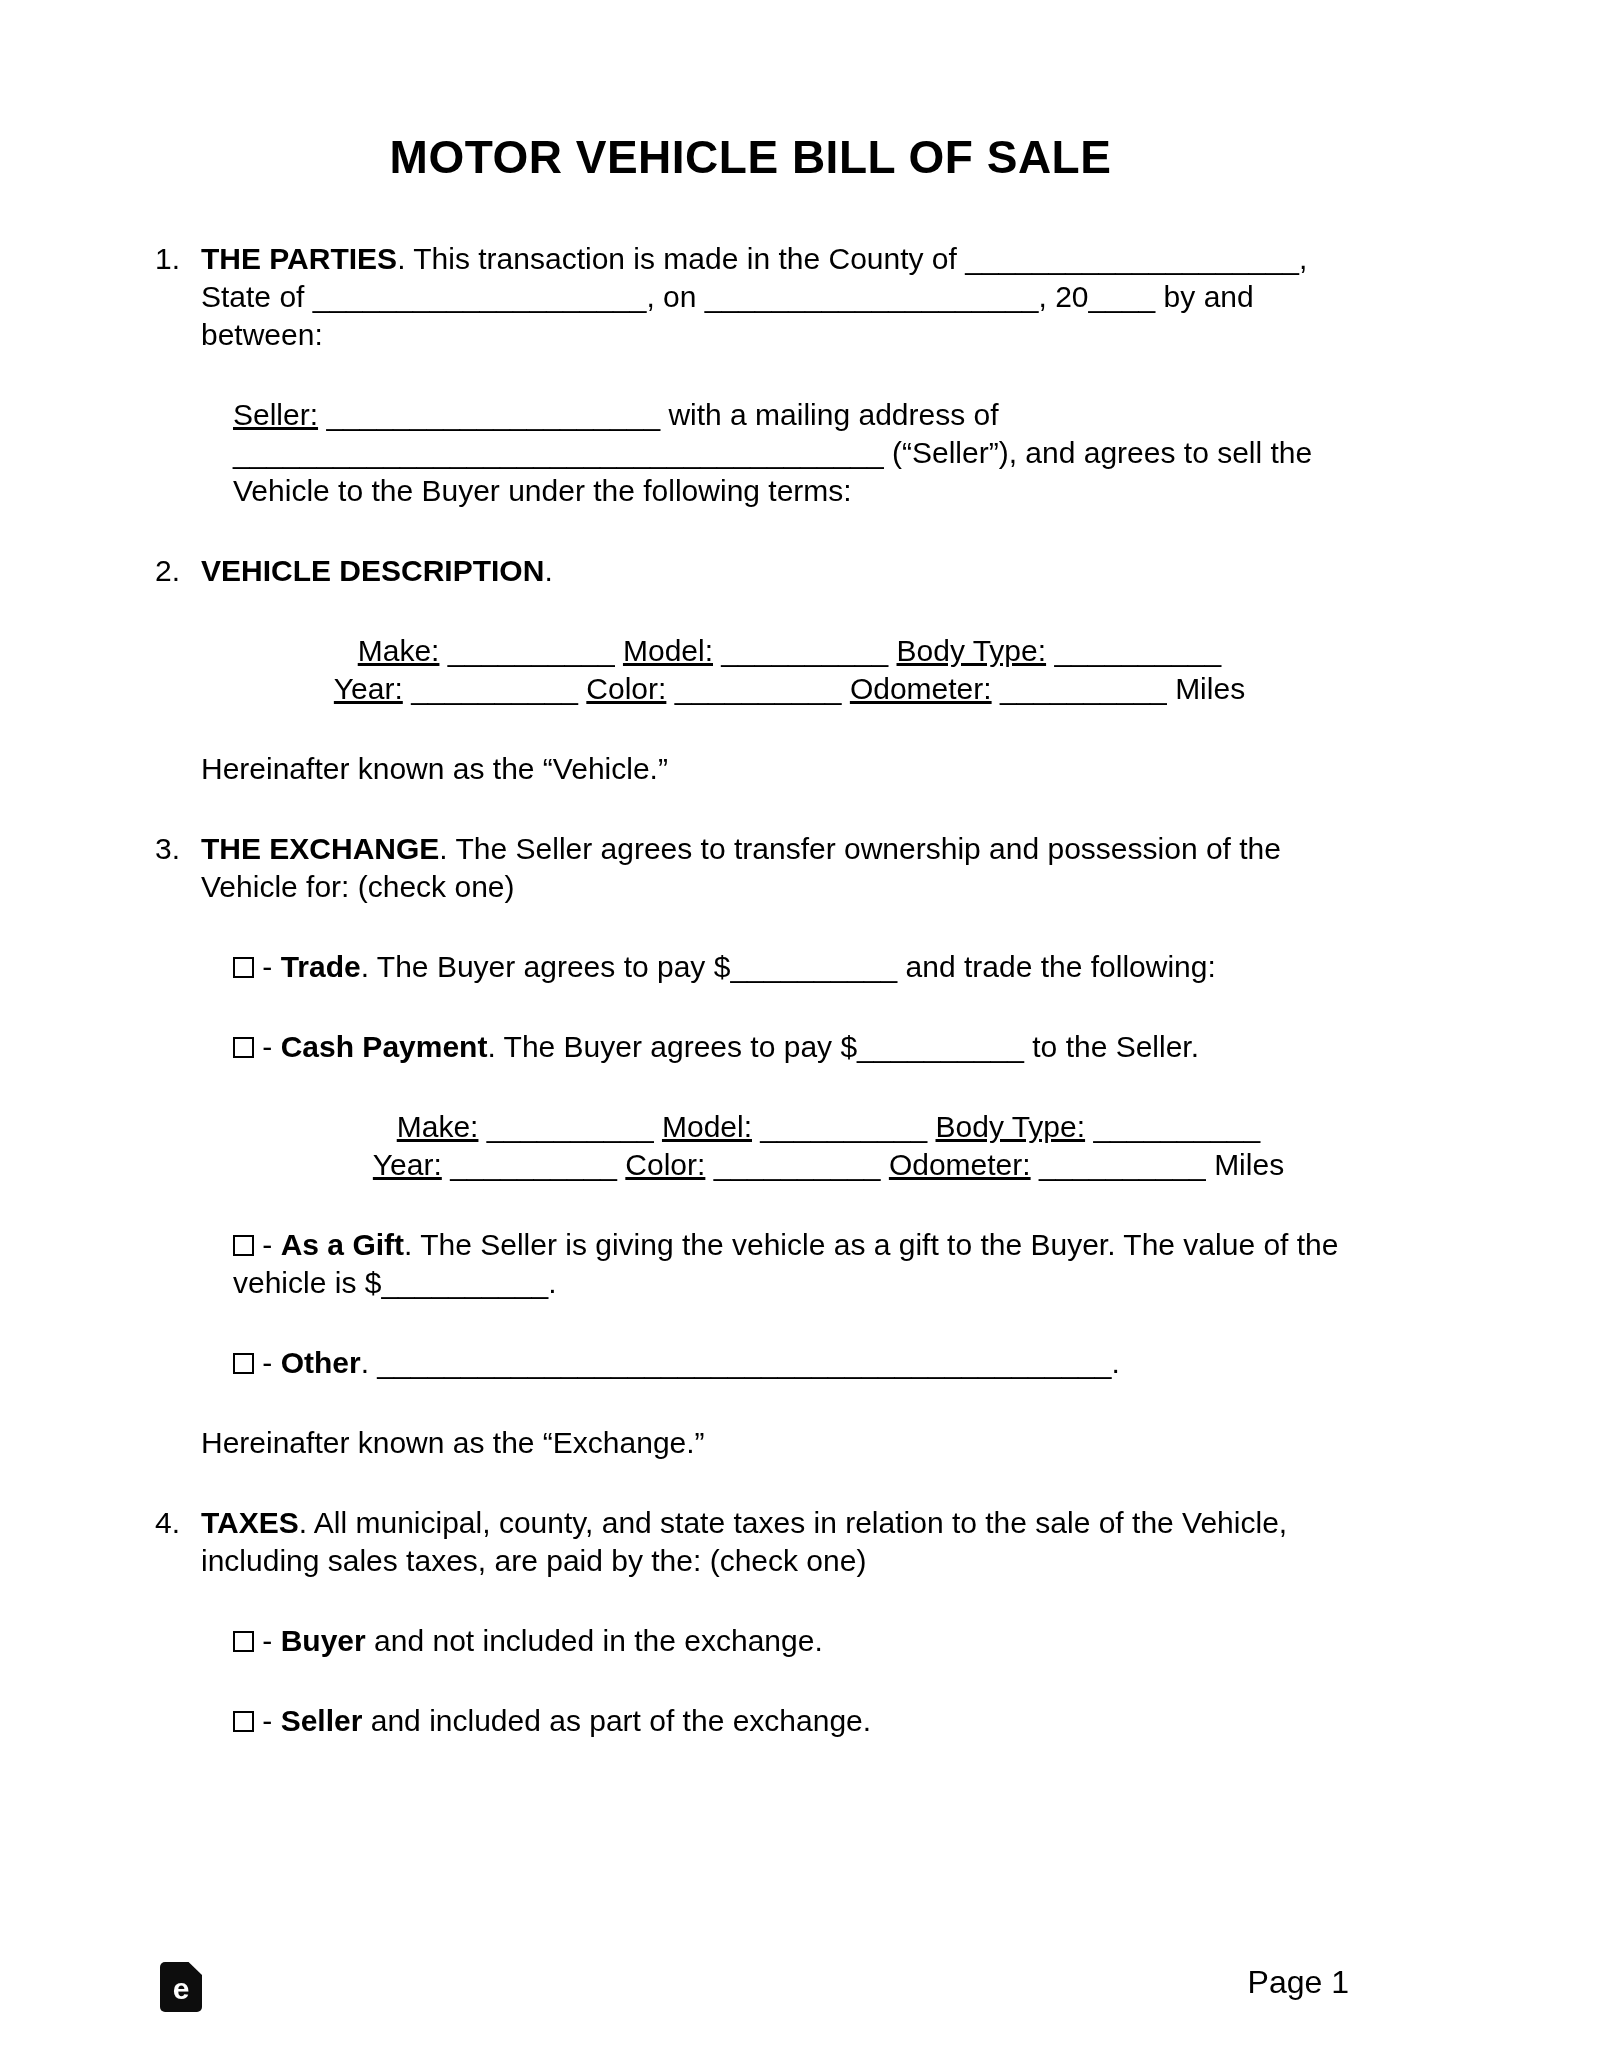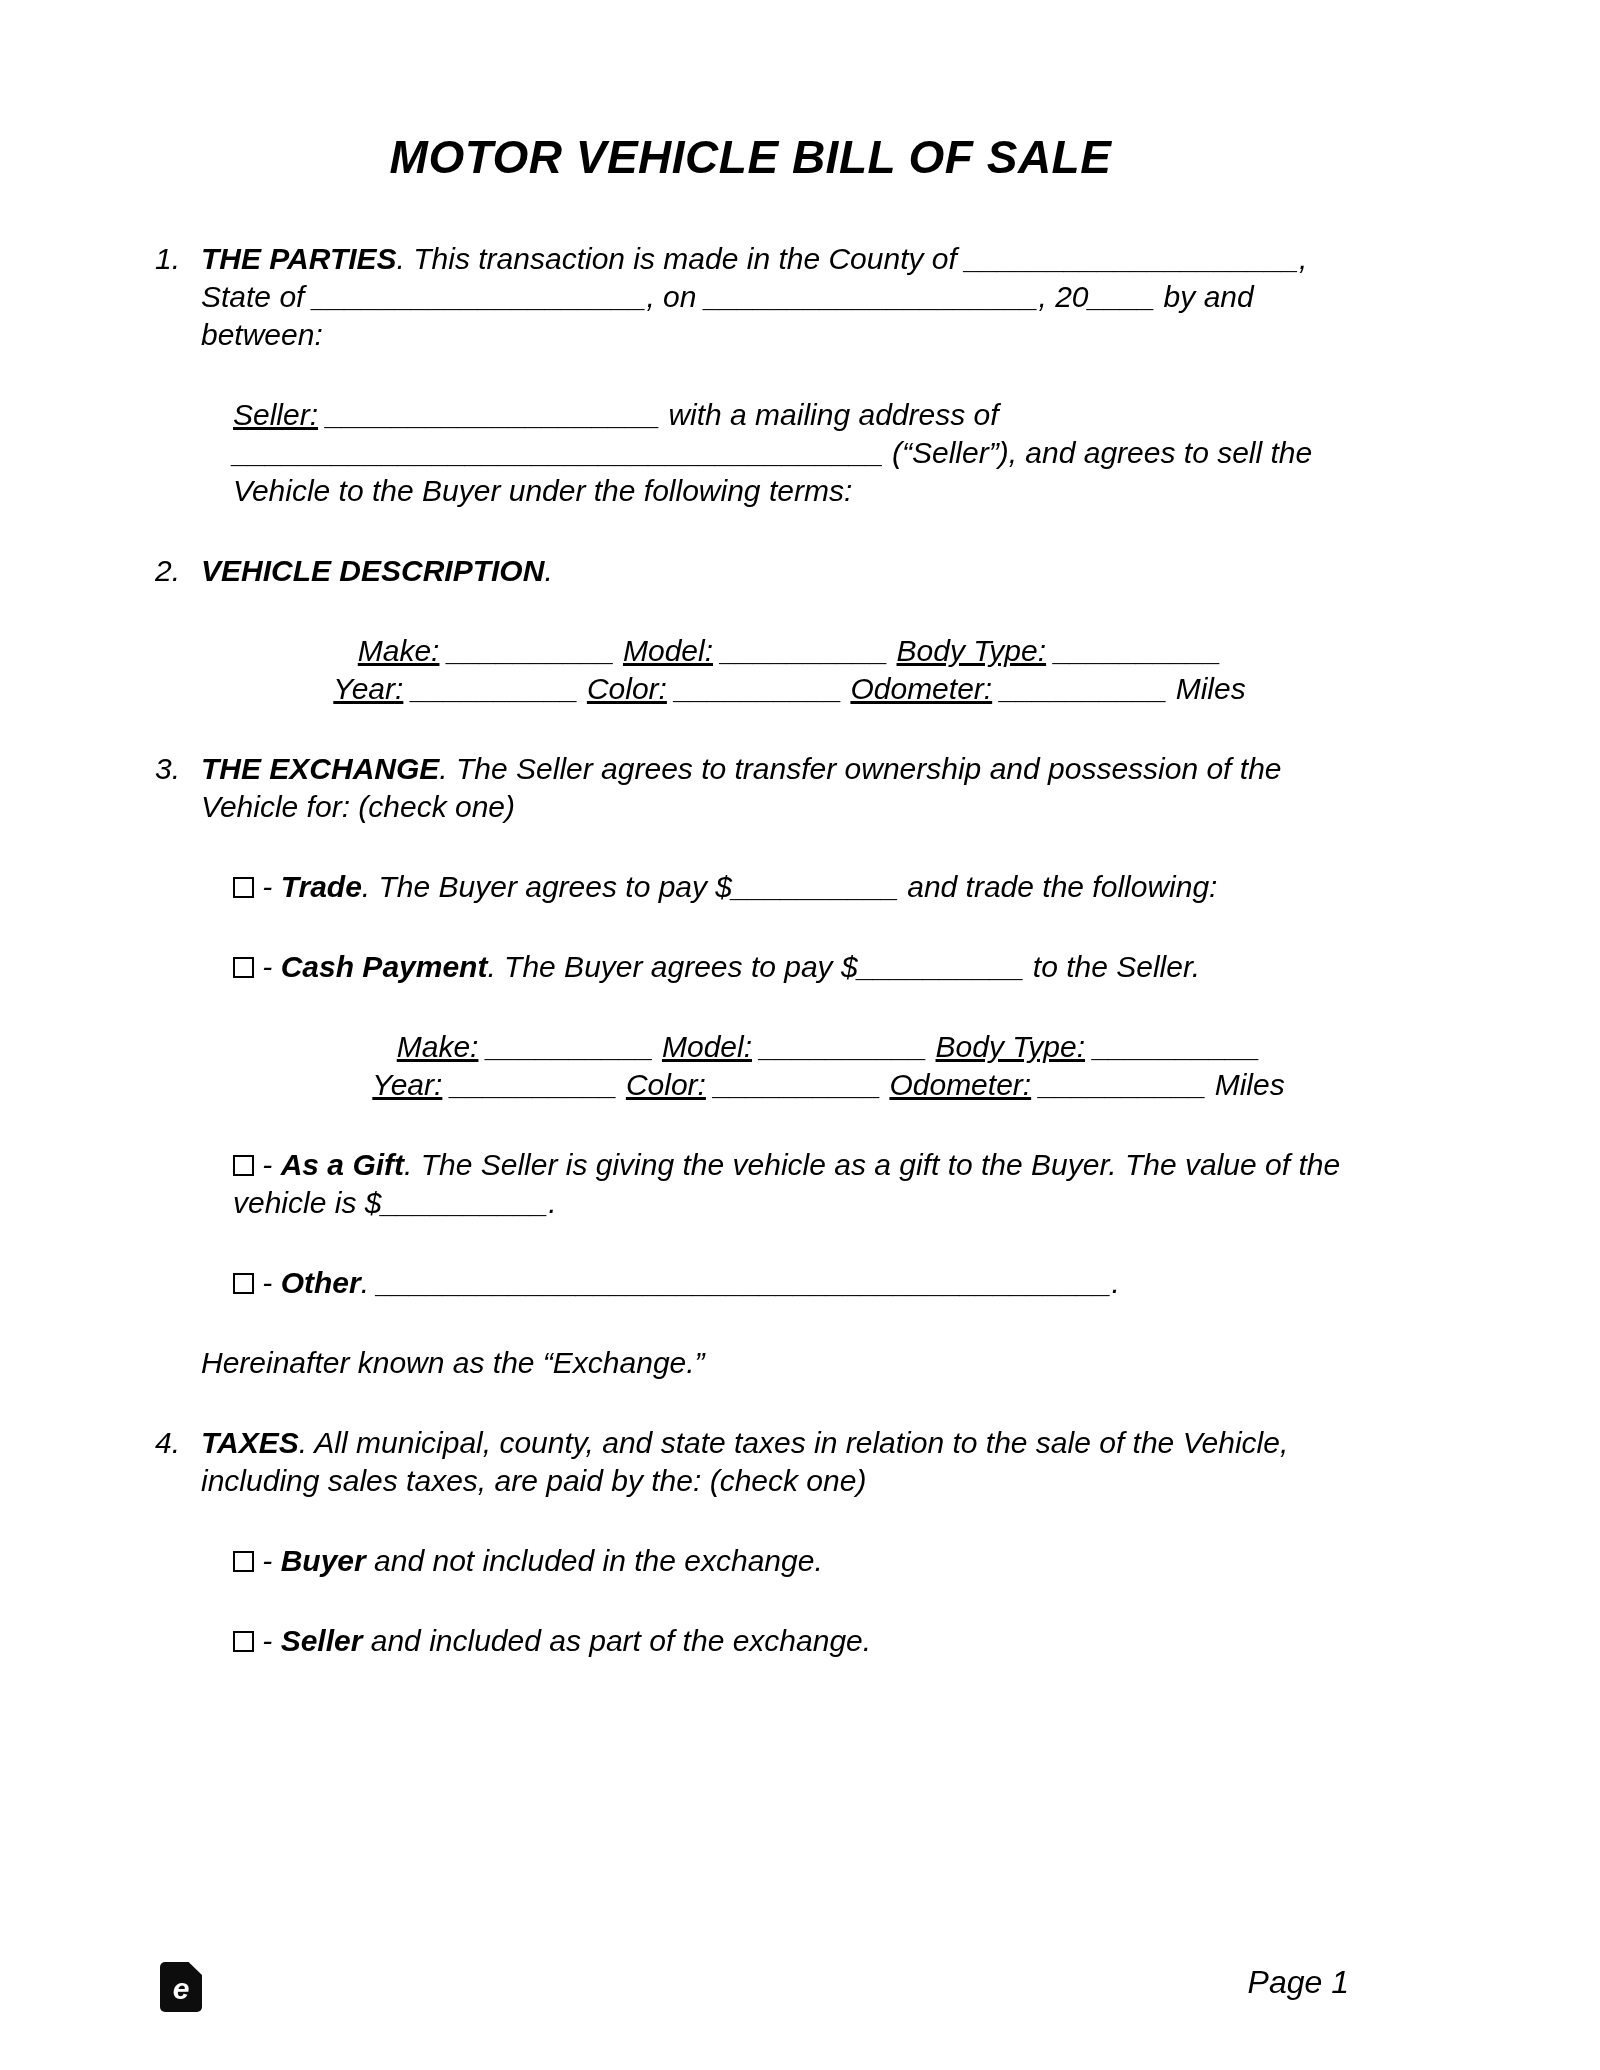--- a/index.html
+++ b/index.html
@@ -14,7 +14,6 @@
     font-size: 30px;
     line-height: 38px;
     overflow: hidden;
-    font-style: italic;
   }
   .content { padding: 130px 158px 0 155px; }
   .title {

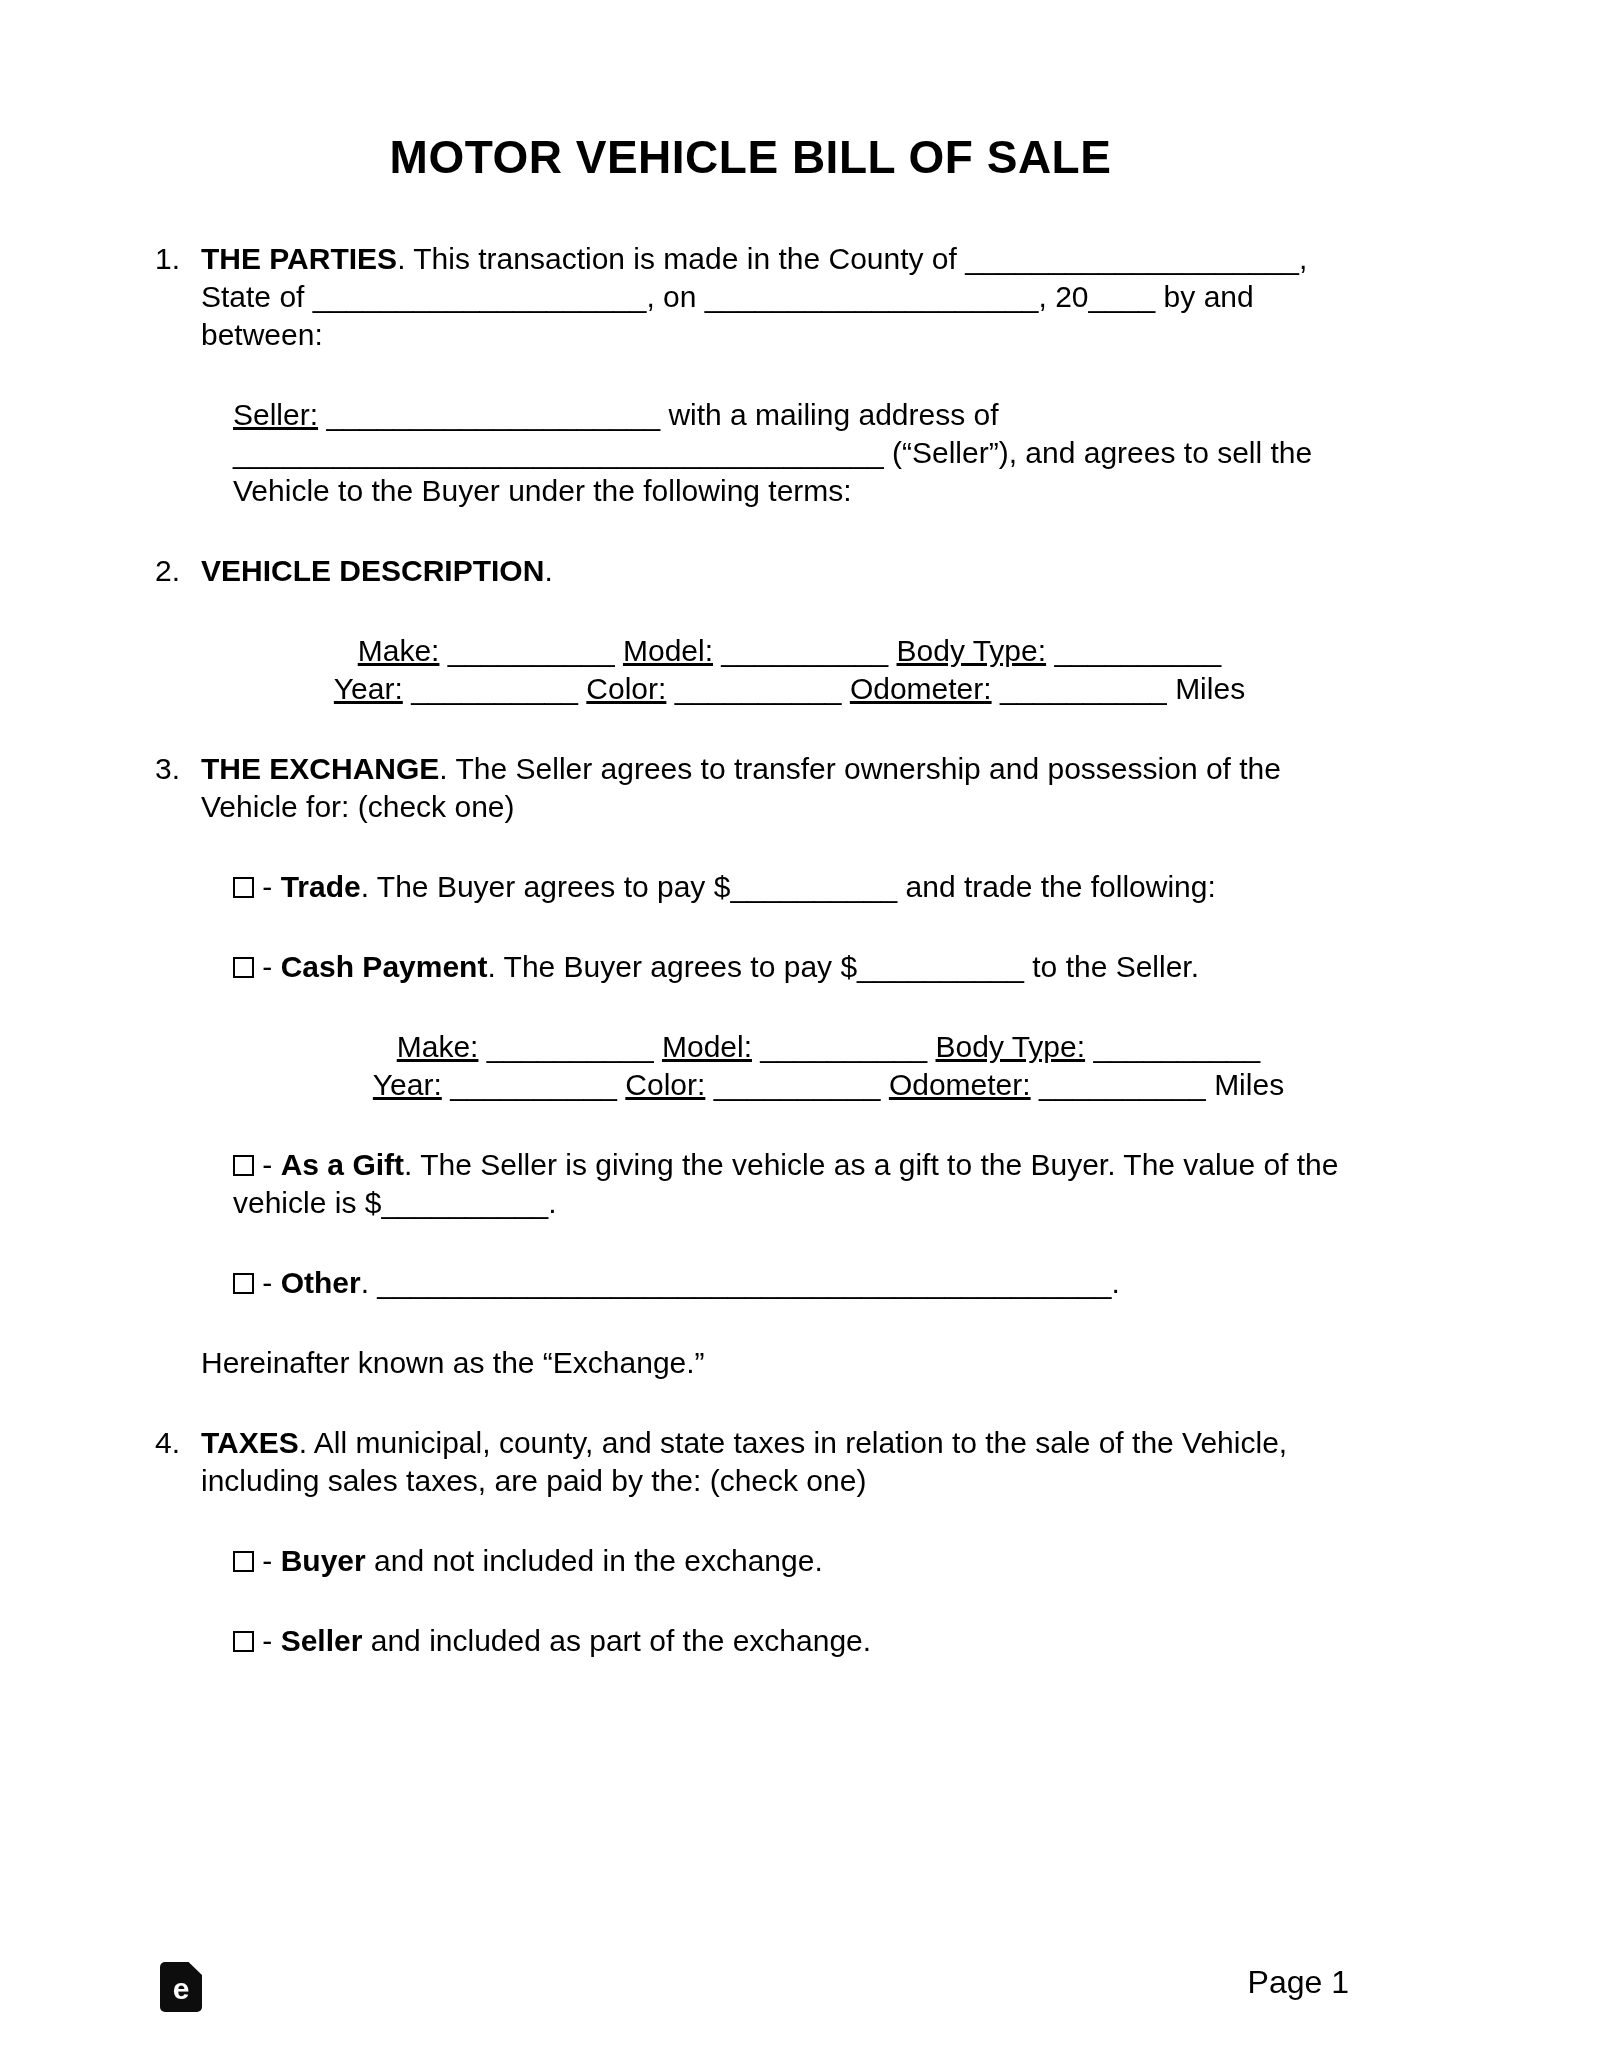--- a/index.html
+++ b/index.html
@@ -90,6 +90,7 @@
         <div class="line"><span class="u">Make:</span><span> __________ </span><span class="u">Model:</span><span> __________ </span><span class="u">Body Type:</span><span> __________</span></div>
         <div class="line"><span class="u">Year:</span><span> __________ </span><span class="u">Color:</span><span> __________ </span><span class="u">Odometer:</span><span> __________ </span><span>Miles</span></div>
       </div>
+      <div class="para">Hereinafter known as the “Vehicle.”</div>
     </div>
 
     <div class="item">

